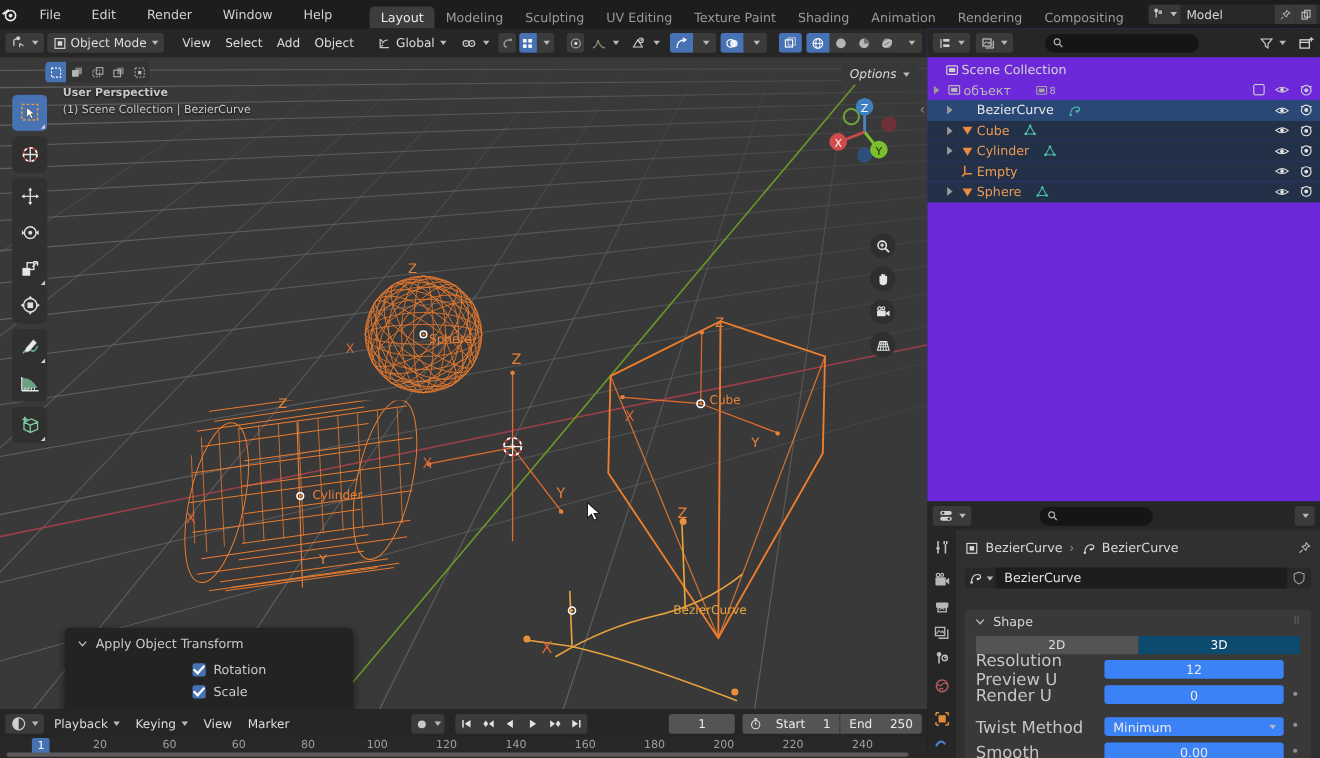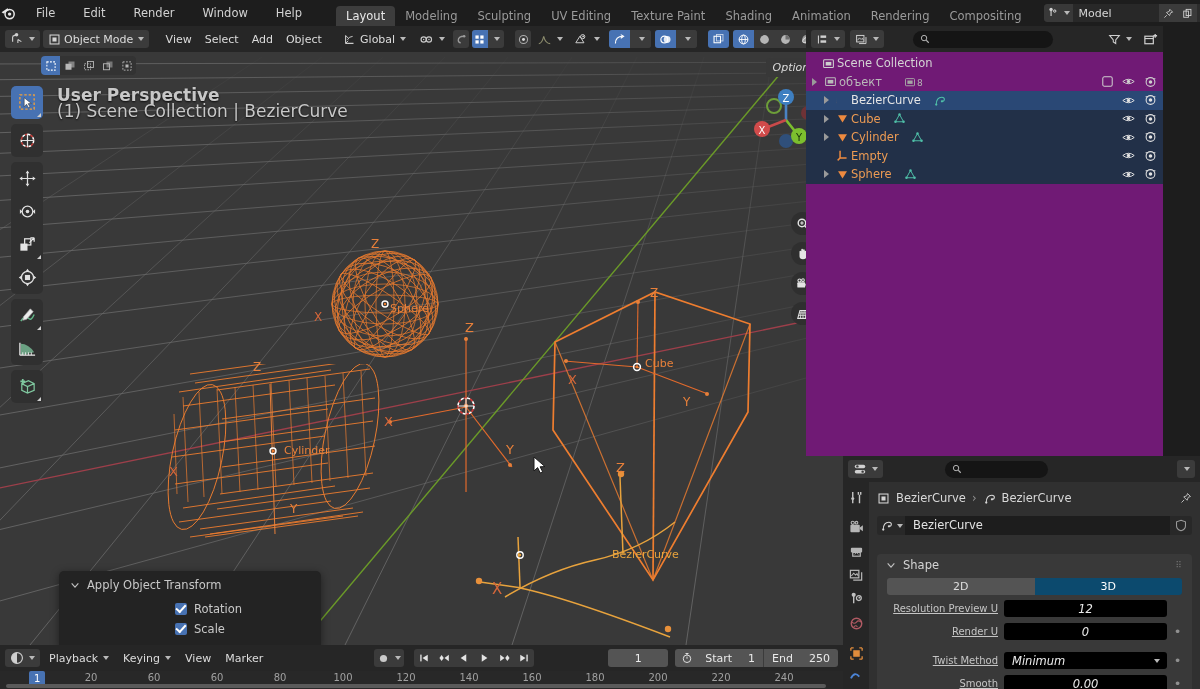--- a/index.html
+++ b/index.html
@@ -118,7 +118,7 @@
   .mouse-cursor { position:absolute; left:533px; top:404px; }
 
   
-  .outliner { position:absolute; left:806px; top:26px; width:357px; height:430px; background:#701a75; }
+  .outliner { position:absolute; left:843px; top:26px; width:357px; height:430px; background:#6d28d9; }
   .out-header {
     height:26px; background:#262626; display:flex; align-items:center; padding:0 5px; gap:5px;
   }

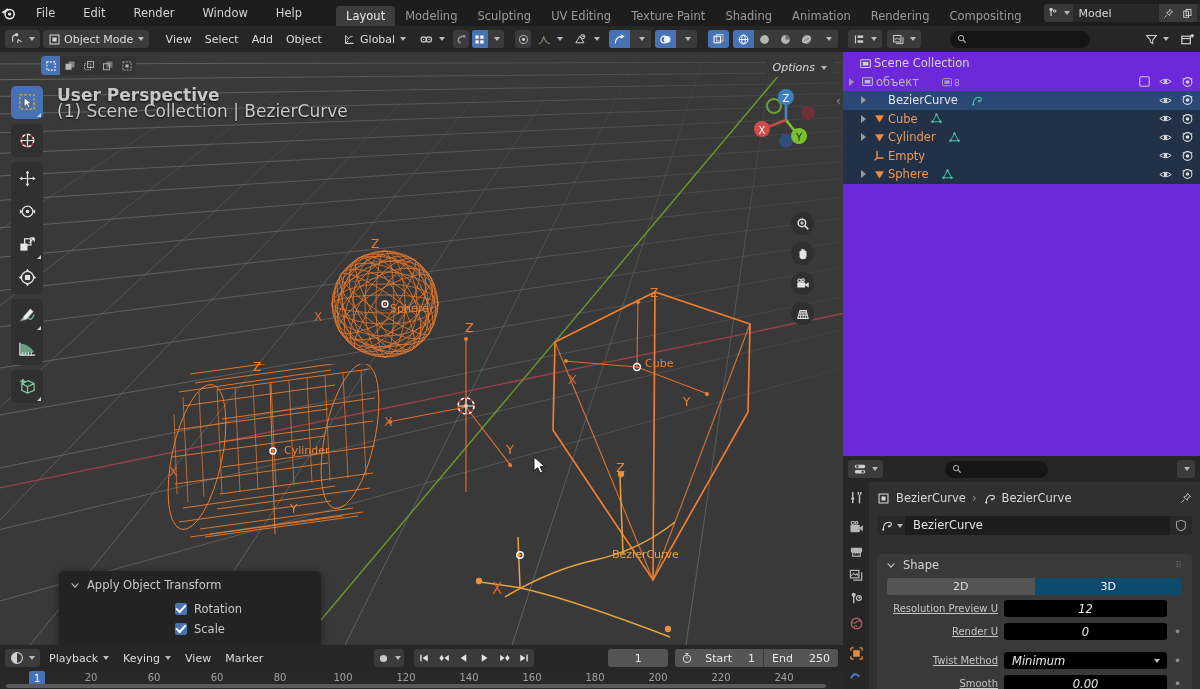--- a/index.html
+++ b/index.html
@@ -64,7 +64,7 @@
     background:#393939; overflow:hidden;
   }
   .vp-grid { position:absolute; inset:0; }
-  .vp-text { position:absolute; left:57px; top:35px; font-size:17px; color:#c8c8c8; line-height:16px; text-shadow:0 1px 2px rgba(0,0,0,.8); }
+  .vp-text { position:absolute; left:57px; top:25px; font-size:10px; color:#c8c8c8; line-height:16px; text-shadow:0 1px 2px rgba(0,0,0,.8); }
   .vp-text div:first-child { font-weight:bold; }
 
   

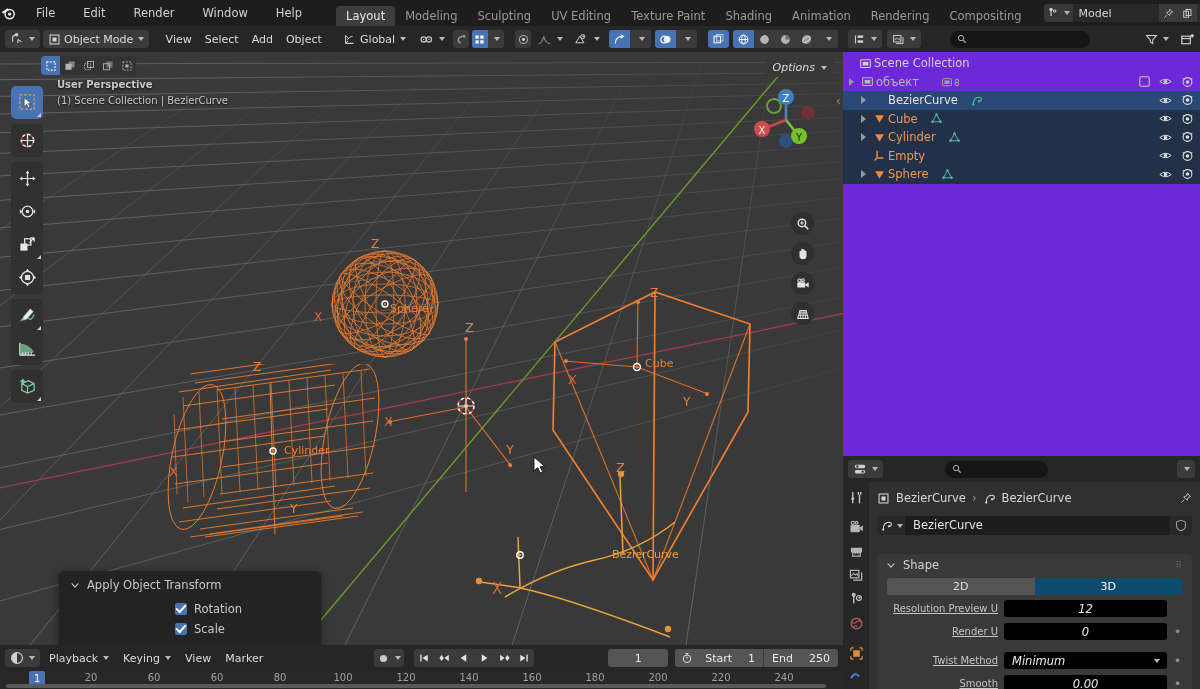--- a/index.html
+++ b/index.html
@@ -161,7 +161,7 @@
   .seg div { flex:1; display:flex; align-items:center; justify-content:center; font-size:11px; background:#545454; color:#dedede; }
   .seg div.on { background:#0c4a6e; color:#fff; }
   .prow { display:flex; align-items:center; height:19px; margin:4px 10px 0 10px; gap:6px; }
-  .prow .plabel { width:111px; text-align:right; font-size:10px; color:#c5c5c5;text-decoration:underline; }
+  .prow .plabel { width:111px; text-align:left; font-size:15px; color:#c5c5c5; }
   .pval {
     flex:1; height:17px; background:#000000; border-radius:3px; font-size:11.5px;
     display:flex; align-items:center; justify-content:center; color:#eaeaea;font-style:italic;

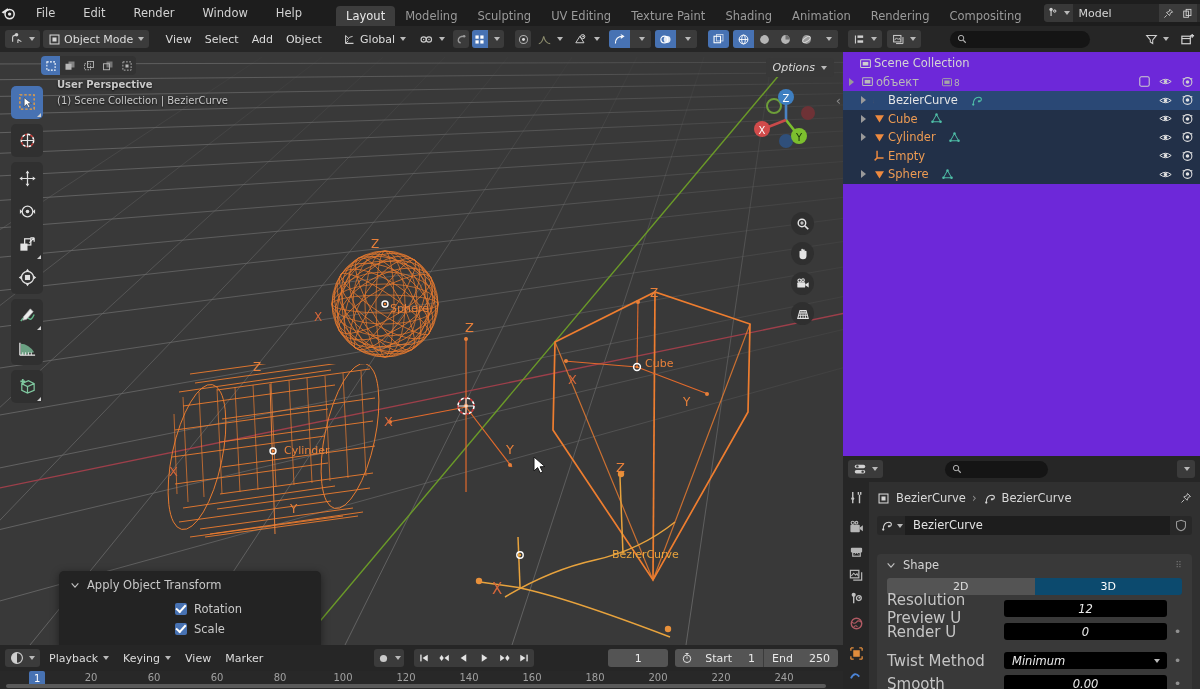--- a/index.html
+++ b/index.html
@@ -163,8 +163,8 @@
   .prow { display:flex; align-items:center; height:19px; margin:4px 10px 0 10px; gap:6px; }
   .prow .plabel { width:111px; text-align:left; font-size:15px; color:#c5c5c5; }
   .pval {
-    flex:1; height:17px; background:#000000; border-radius:3px; font-size:11.5px;
-    display:flex; align-items:center; justify-content:center; color:#eaeaea;font-style:italic;
+    flex:1; height:17px; background:#3b82f6; border-radius:3px; font-size:11.5px;
+    display:flex; align-items:center; justify-content:center; color:#eaeaea;
   }
   .pval.left { justify-content:flex-start; padding-left:8px; }
   .pdot { width:9px; text-align:center; color:#909090; font-size:13px; line-height:9px; }

